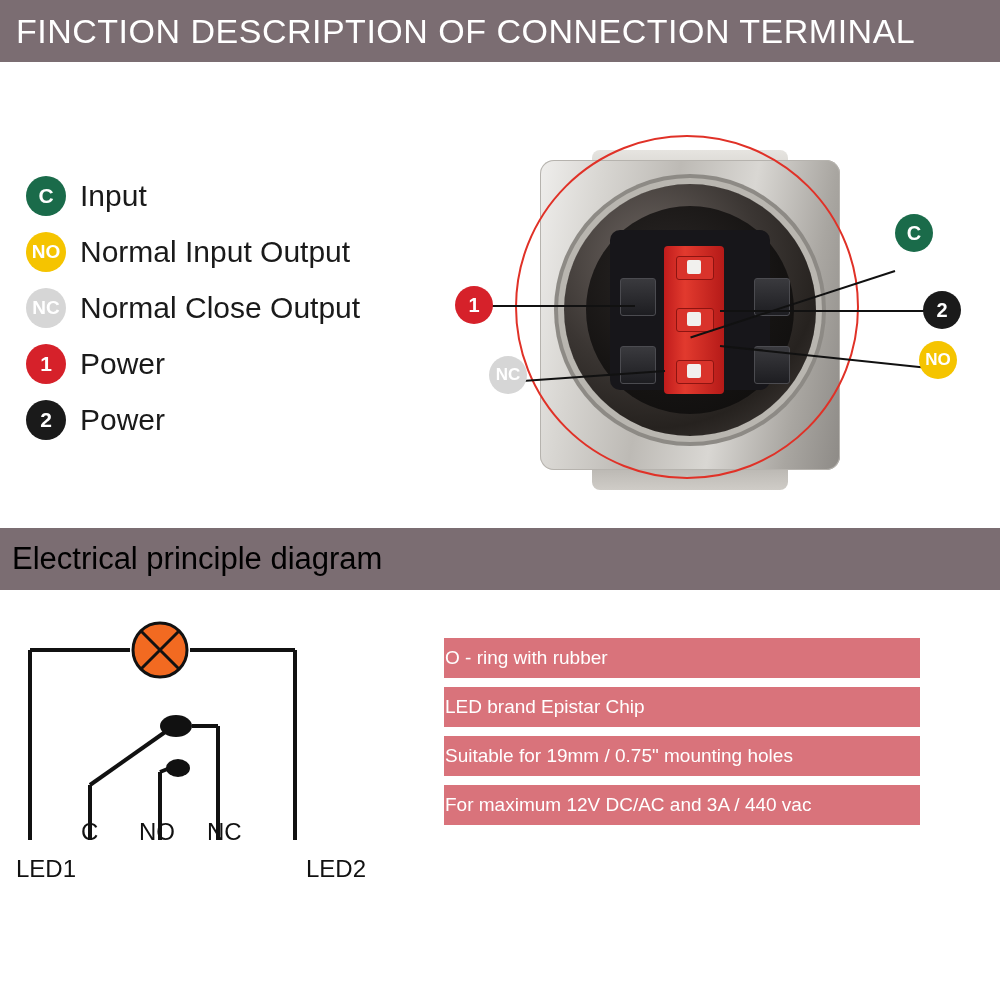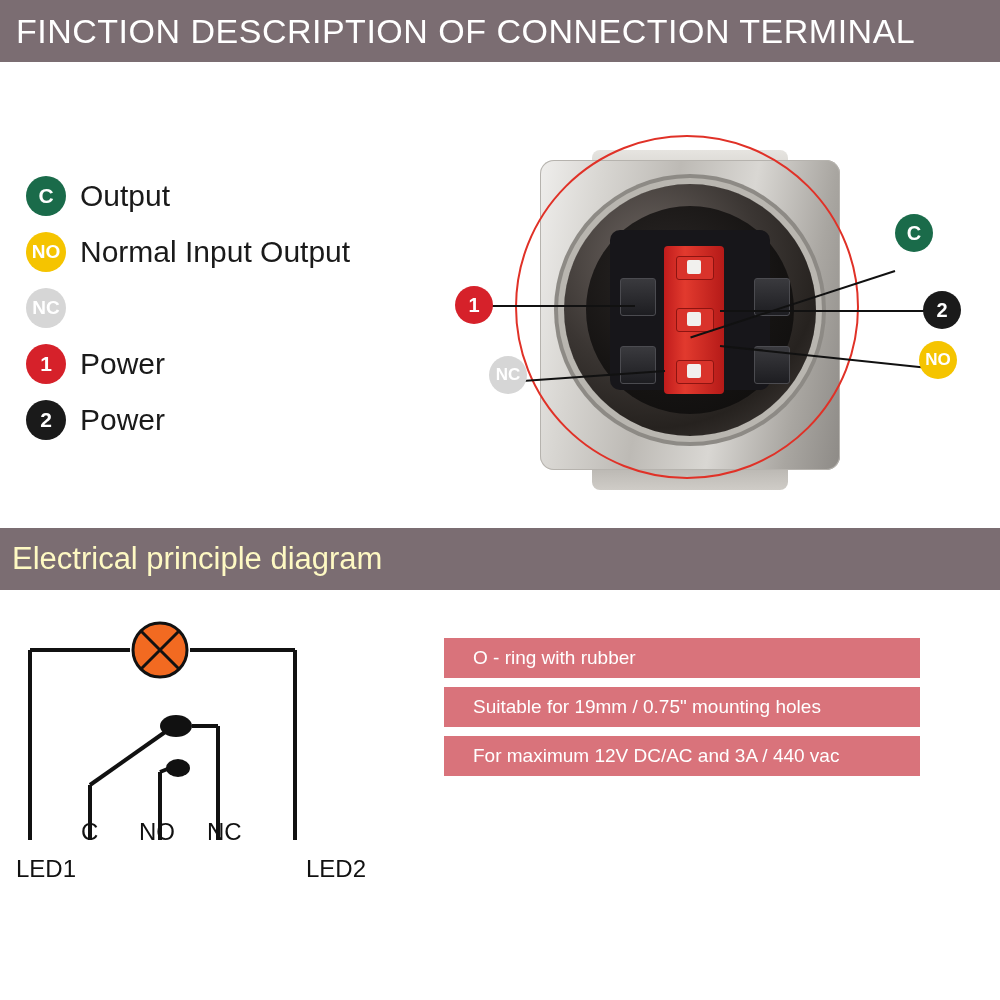--- a/index.html
+++ b/index.html
@@ -277,7 +277,7 @@
 
   <div class="legend-row">
     <div class="legend-badge" style="background:#1a6b4a;">C</div>
-    <div class="legend-label">Output</div>
+    <div class="legend-label">Input</div>
   </div>
 
   <div class="legend-row">

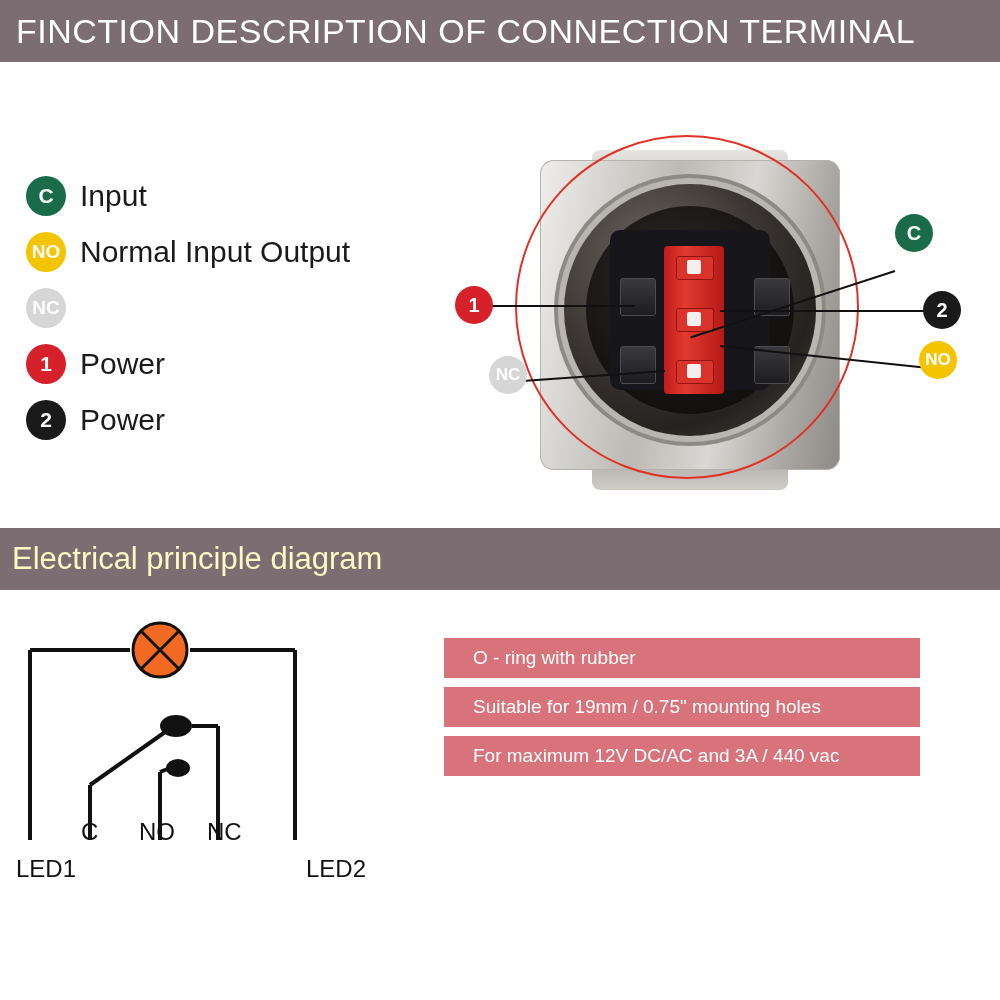--- a/index.html
+++ b/index.html
@@ -287,6 +287,7 @@
 
   <div class="legend-row">
     <div class="legend-badge small-text" style="background:#d6d6d6;">NC</div>
+    <div class="legend-label">Normal Close Output</div>
   </div>
 
   <div class="legend-row">

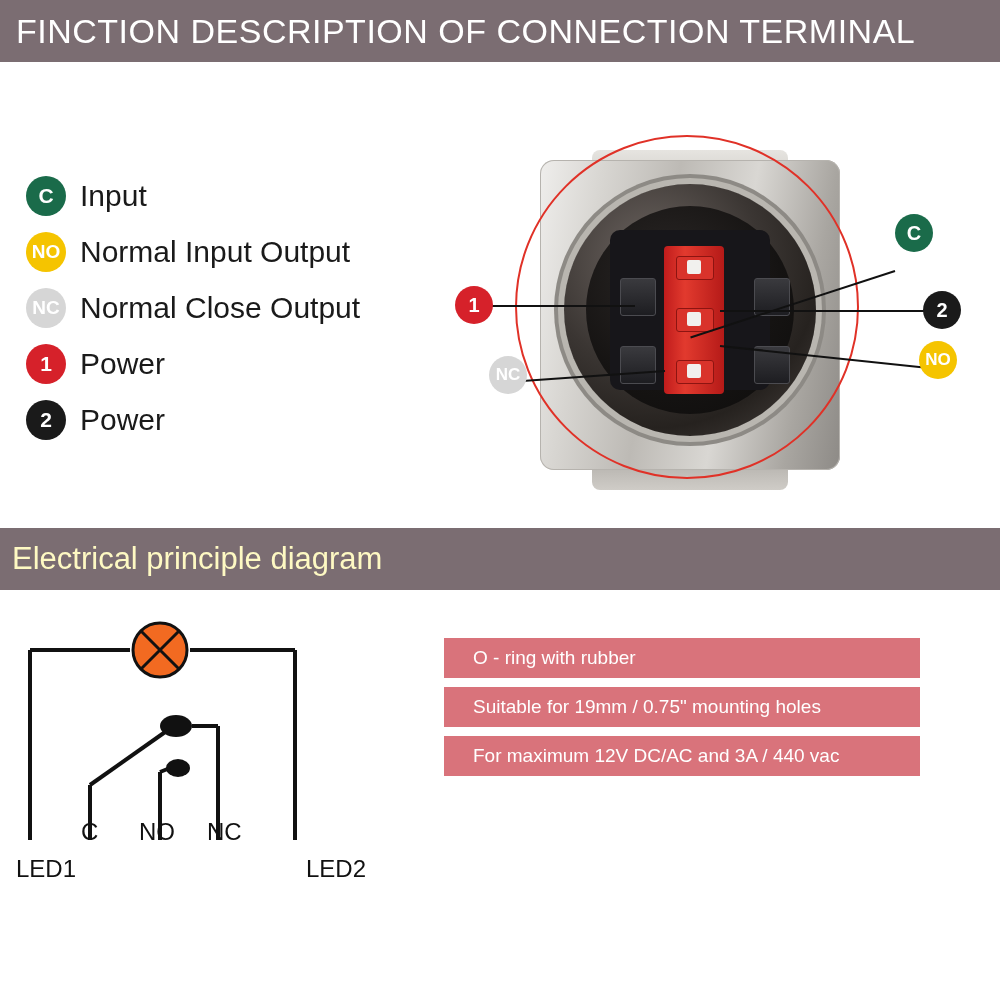--- a/index.html
+++ b/index.html
@@ -224,7 +224,7 @@
     align-items: center;
   }
   .section-banner-title {
-    color: #fef9c3;
+    color: #000000;
     font-size: 31px;
     padding-left: 12px;
     white-space: nowrap;

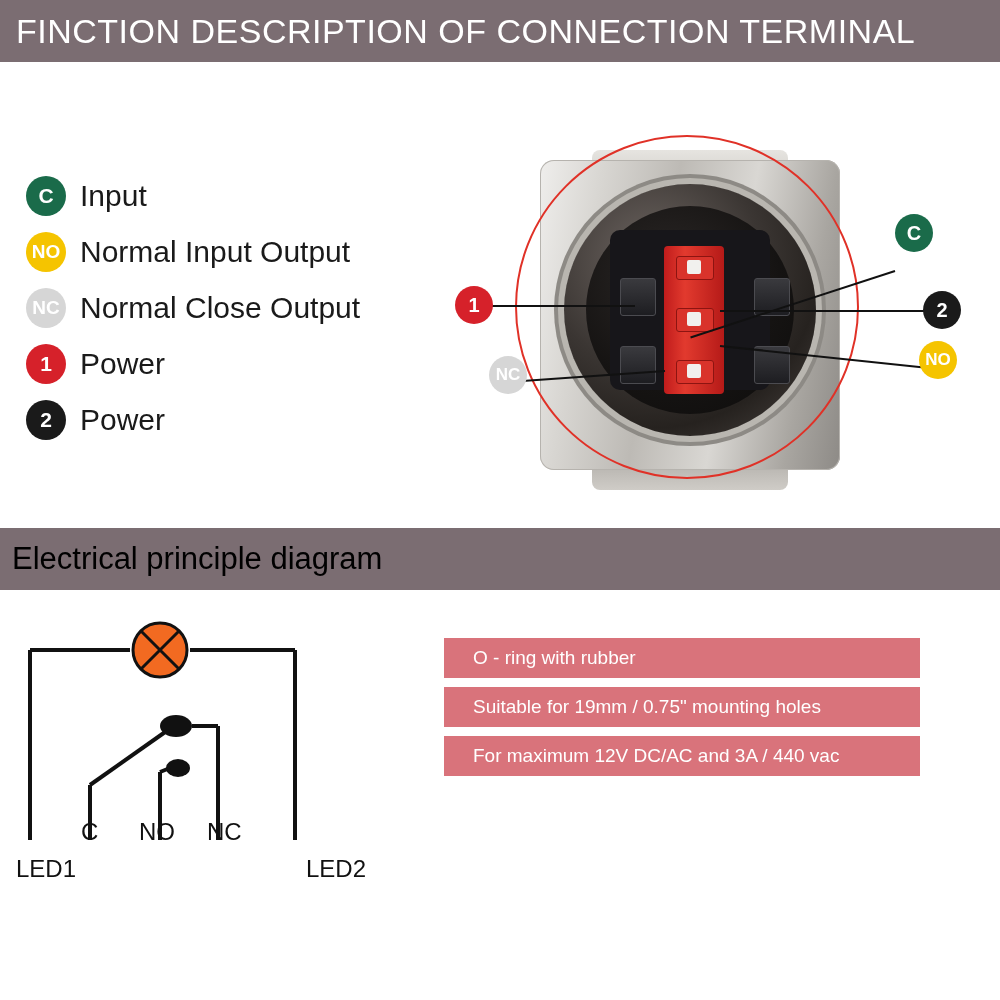--- a/index.html
+++ b/index.html
@@ -257,7 +257,7 @@
     margin-bottom: 9px;
     display: flex;
     align-items: center;
-    padding-left: 29px;
+    padding-left: 1px;
     box-sizing: border-box;
   }
   .feature-text {

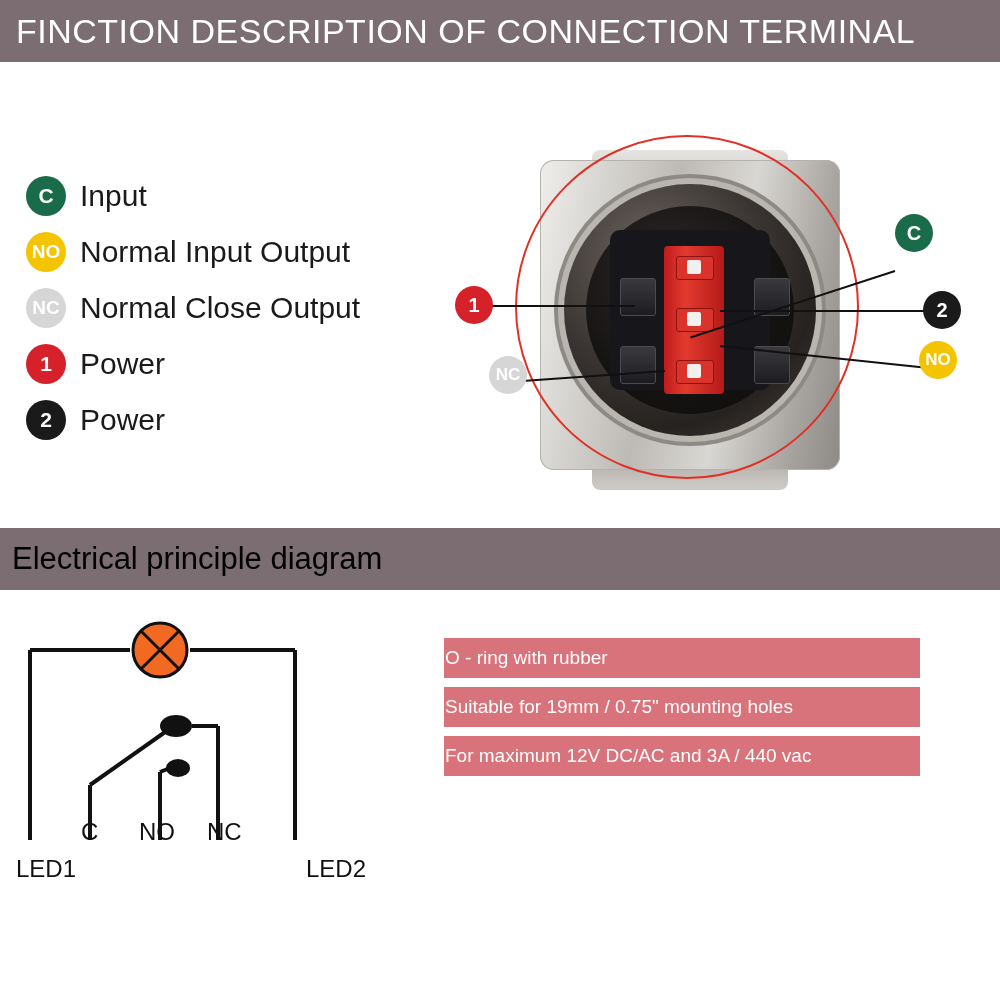--- a/index.html
+++ b/index.html
@@ -382,6 +382,9 @@
     <div class="feature-text">O - ring with rubber</div>
   </div>
   <div class="feature-row">
+    <div class="feature-text">LED brand Epistar Chip</div>
+  </div>
+  <div class="feature-row">
     <div class="feature-text">Suitable for 19mm / 0.75" mounting holes</div>
   </div>
   <div class="feature-row">

